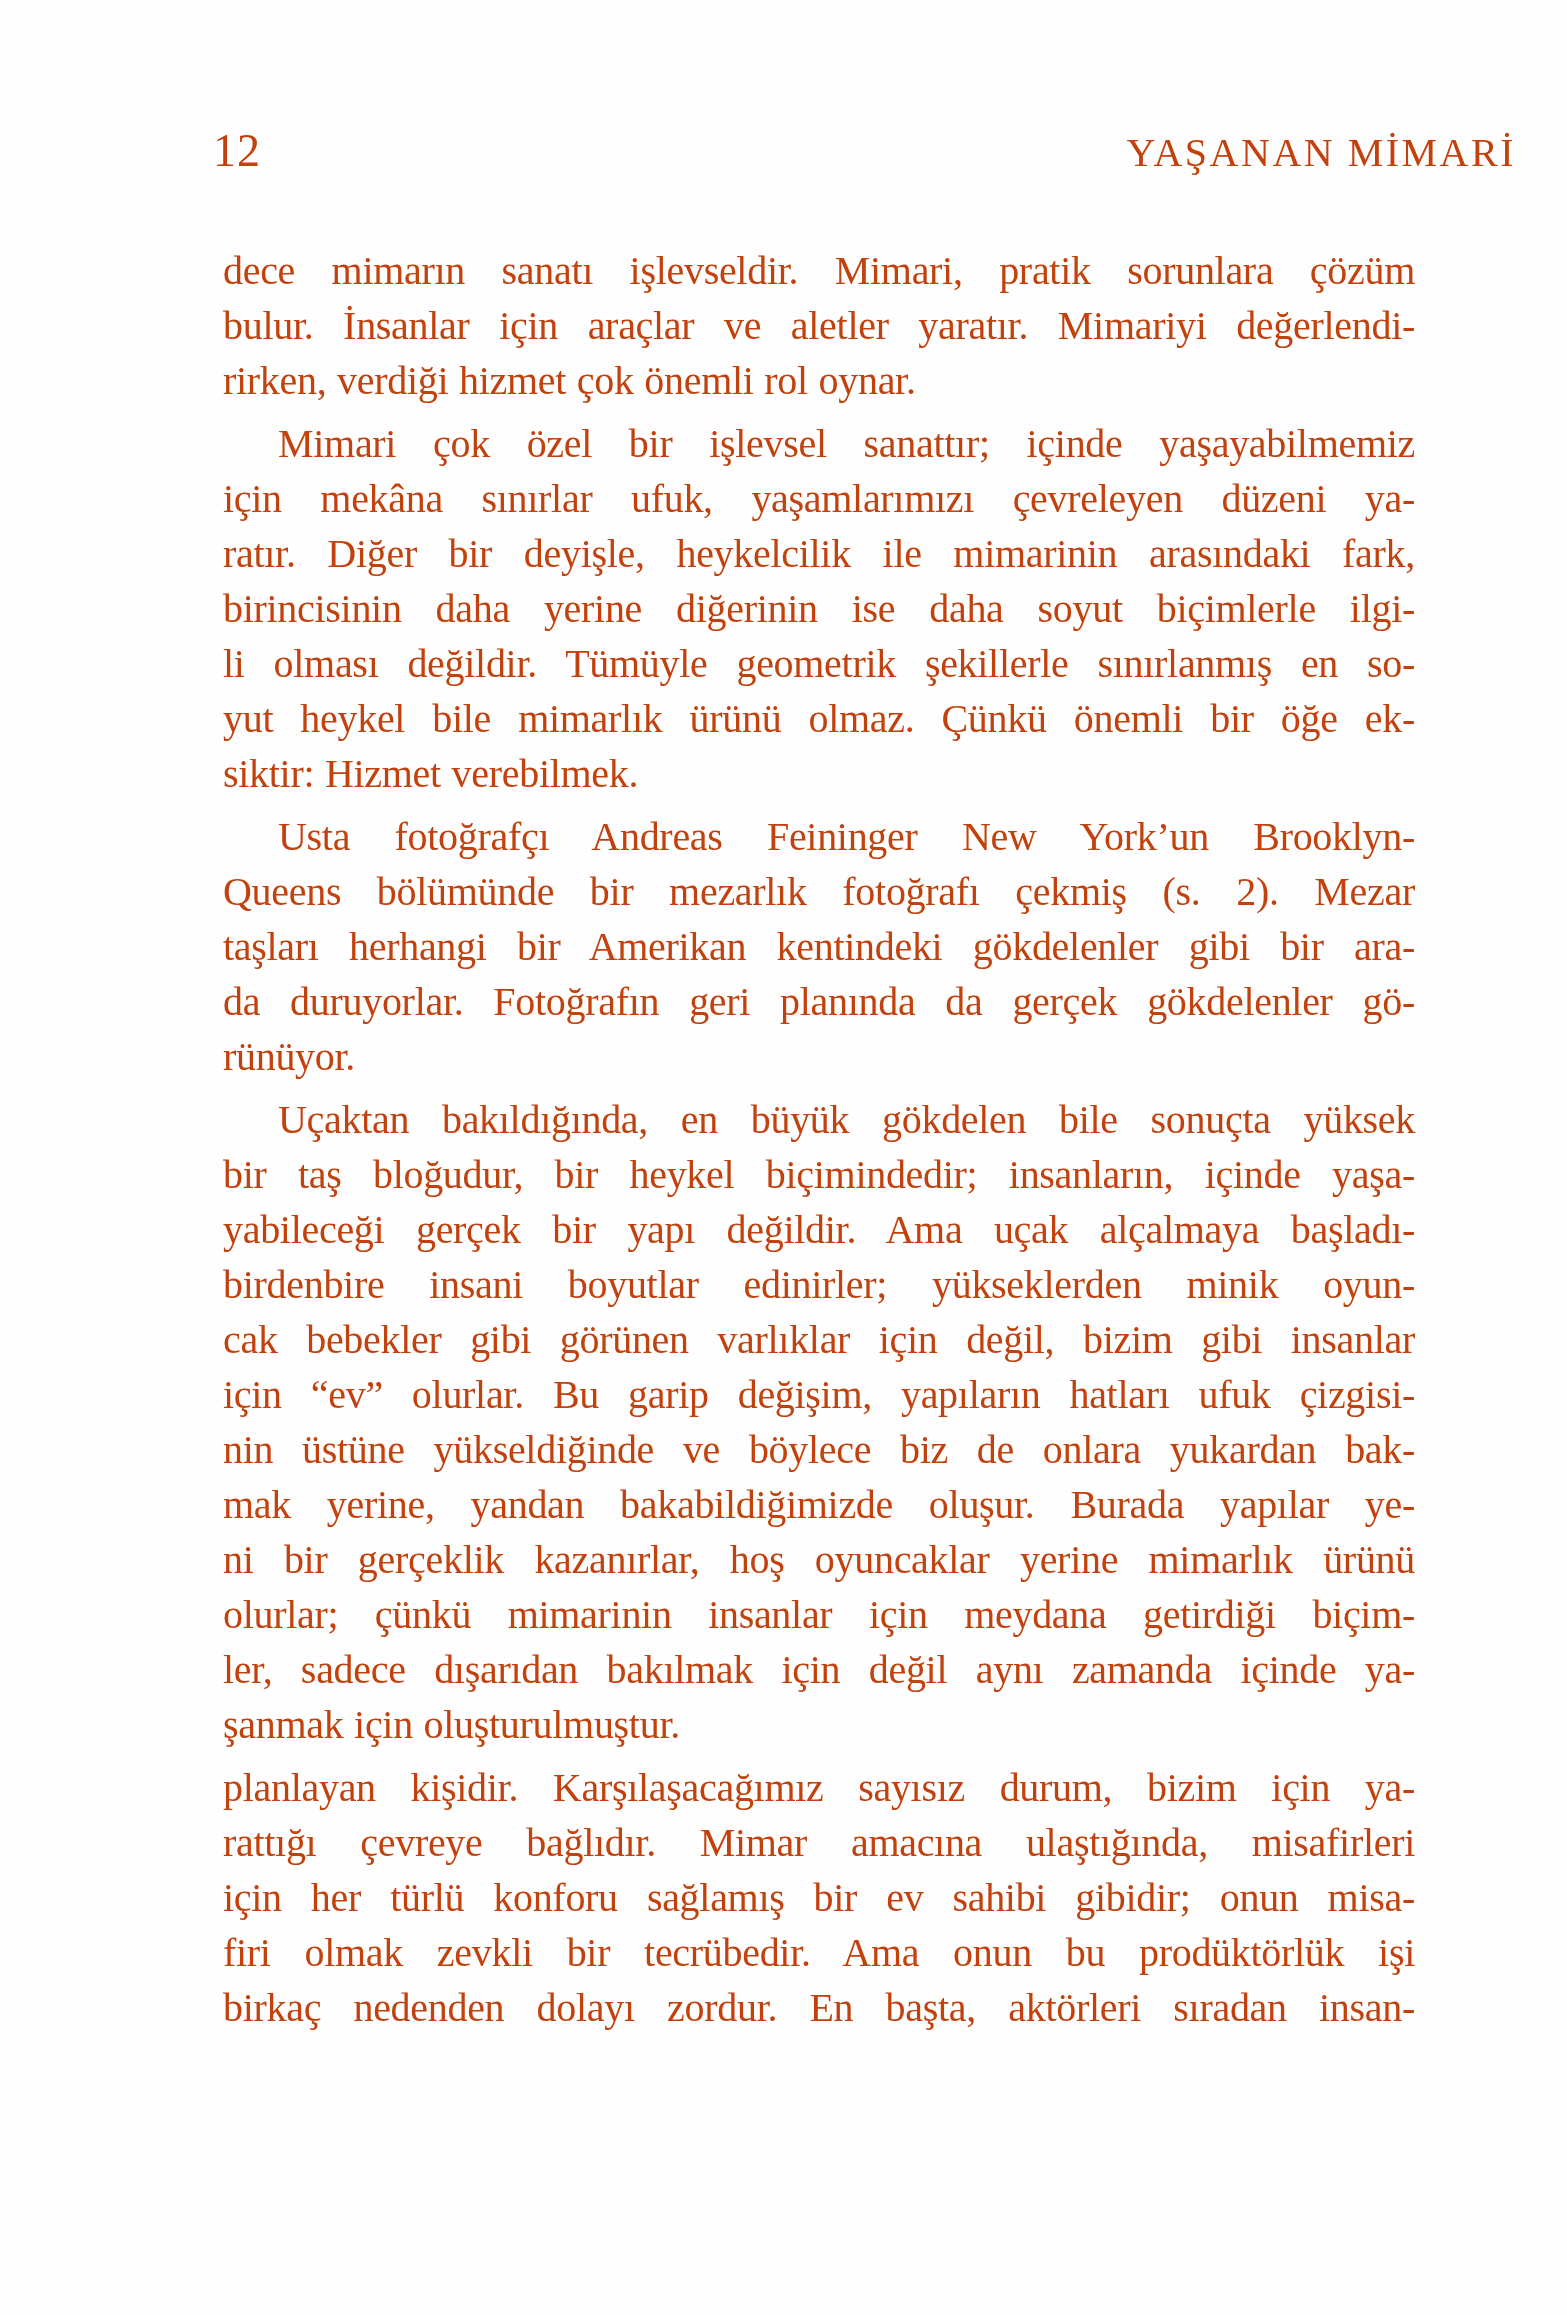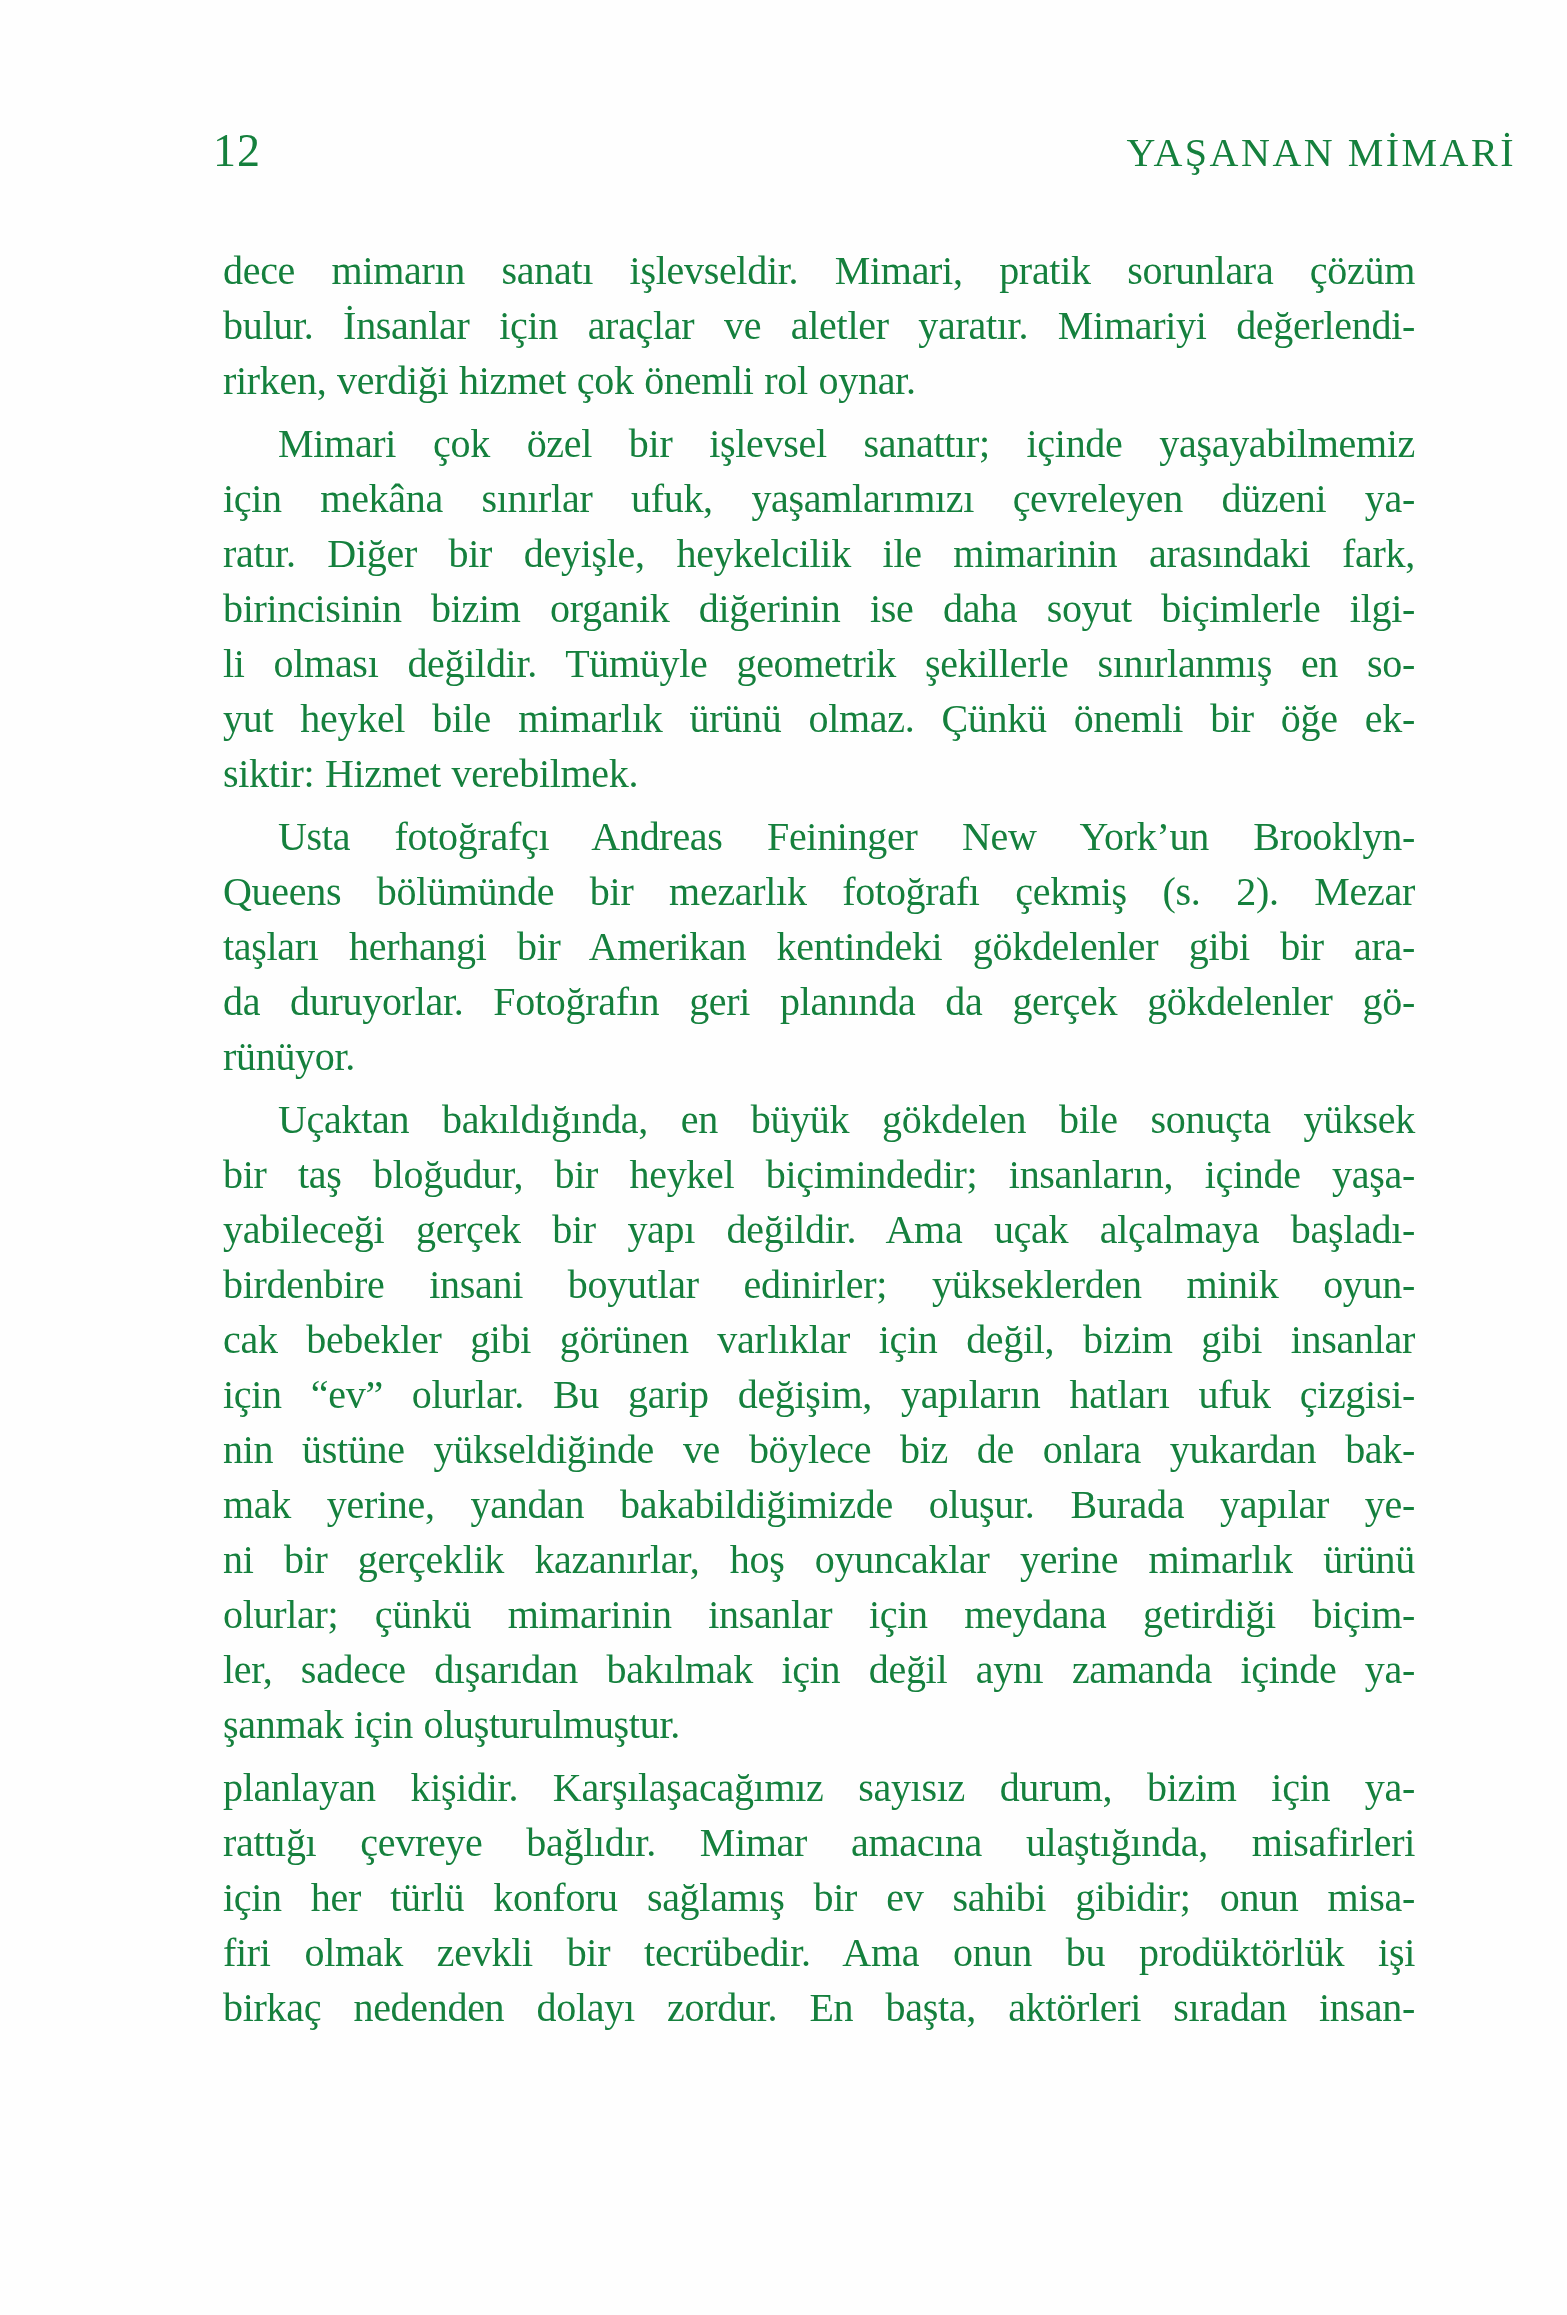--- a/index.html
+++ b/index.html
@@ -12,7 +12,7 @@
     width: 1567px;
     height: 2316px;
     background: #fefefe;
-    color: #15803d;
+    color: #c2410c;
     font-family: "Liberation Serif", "DejaVu Serif", serif;
     overflow: hidden;
   }

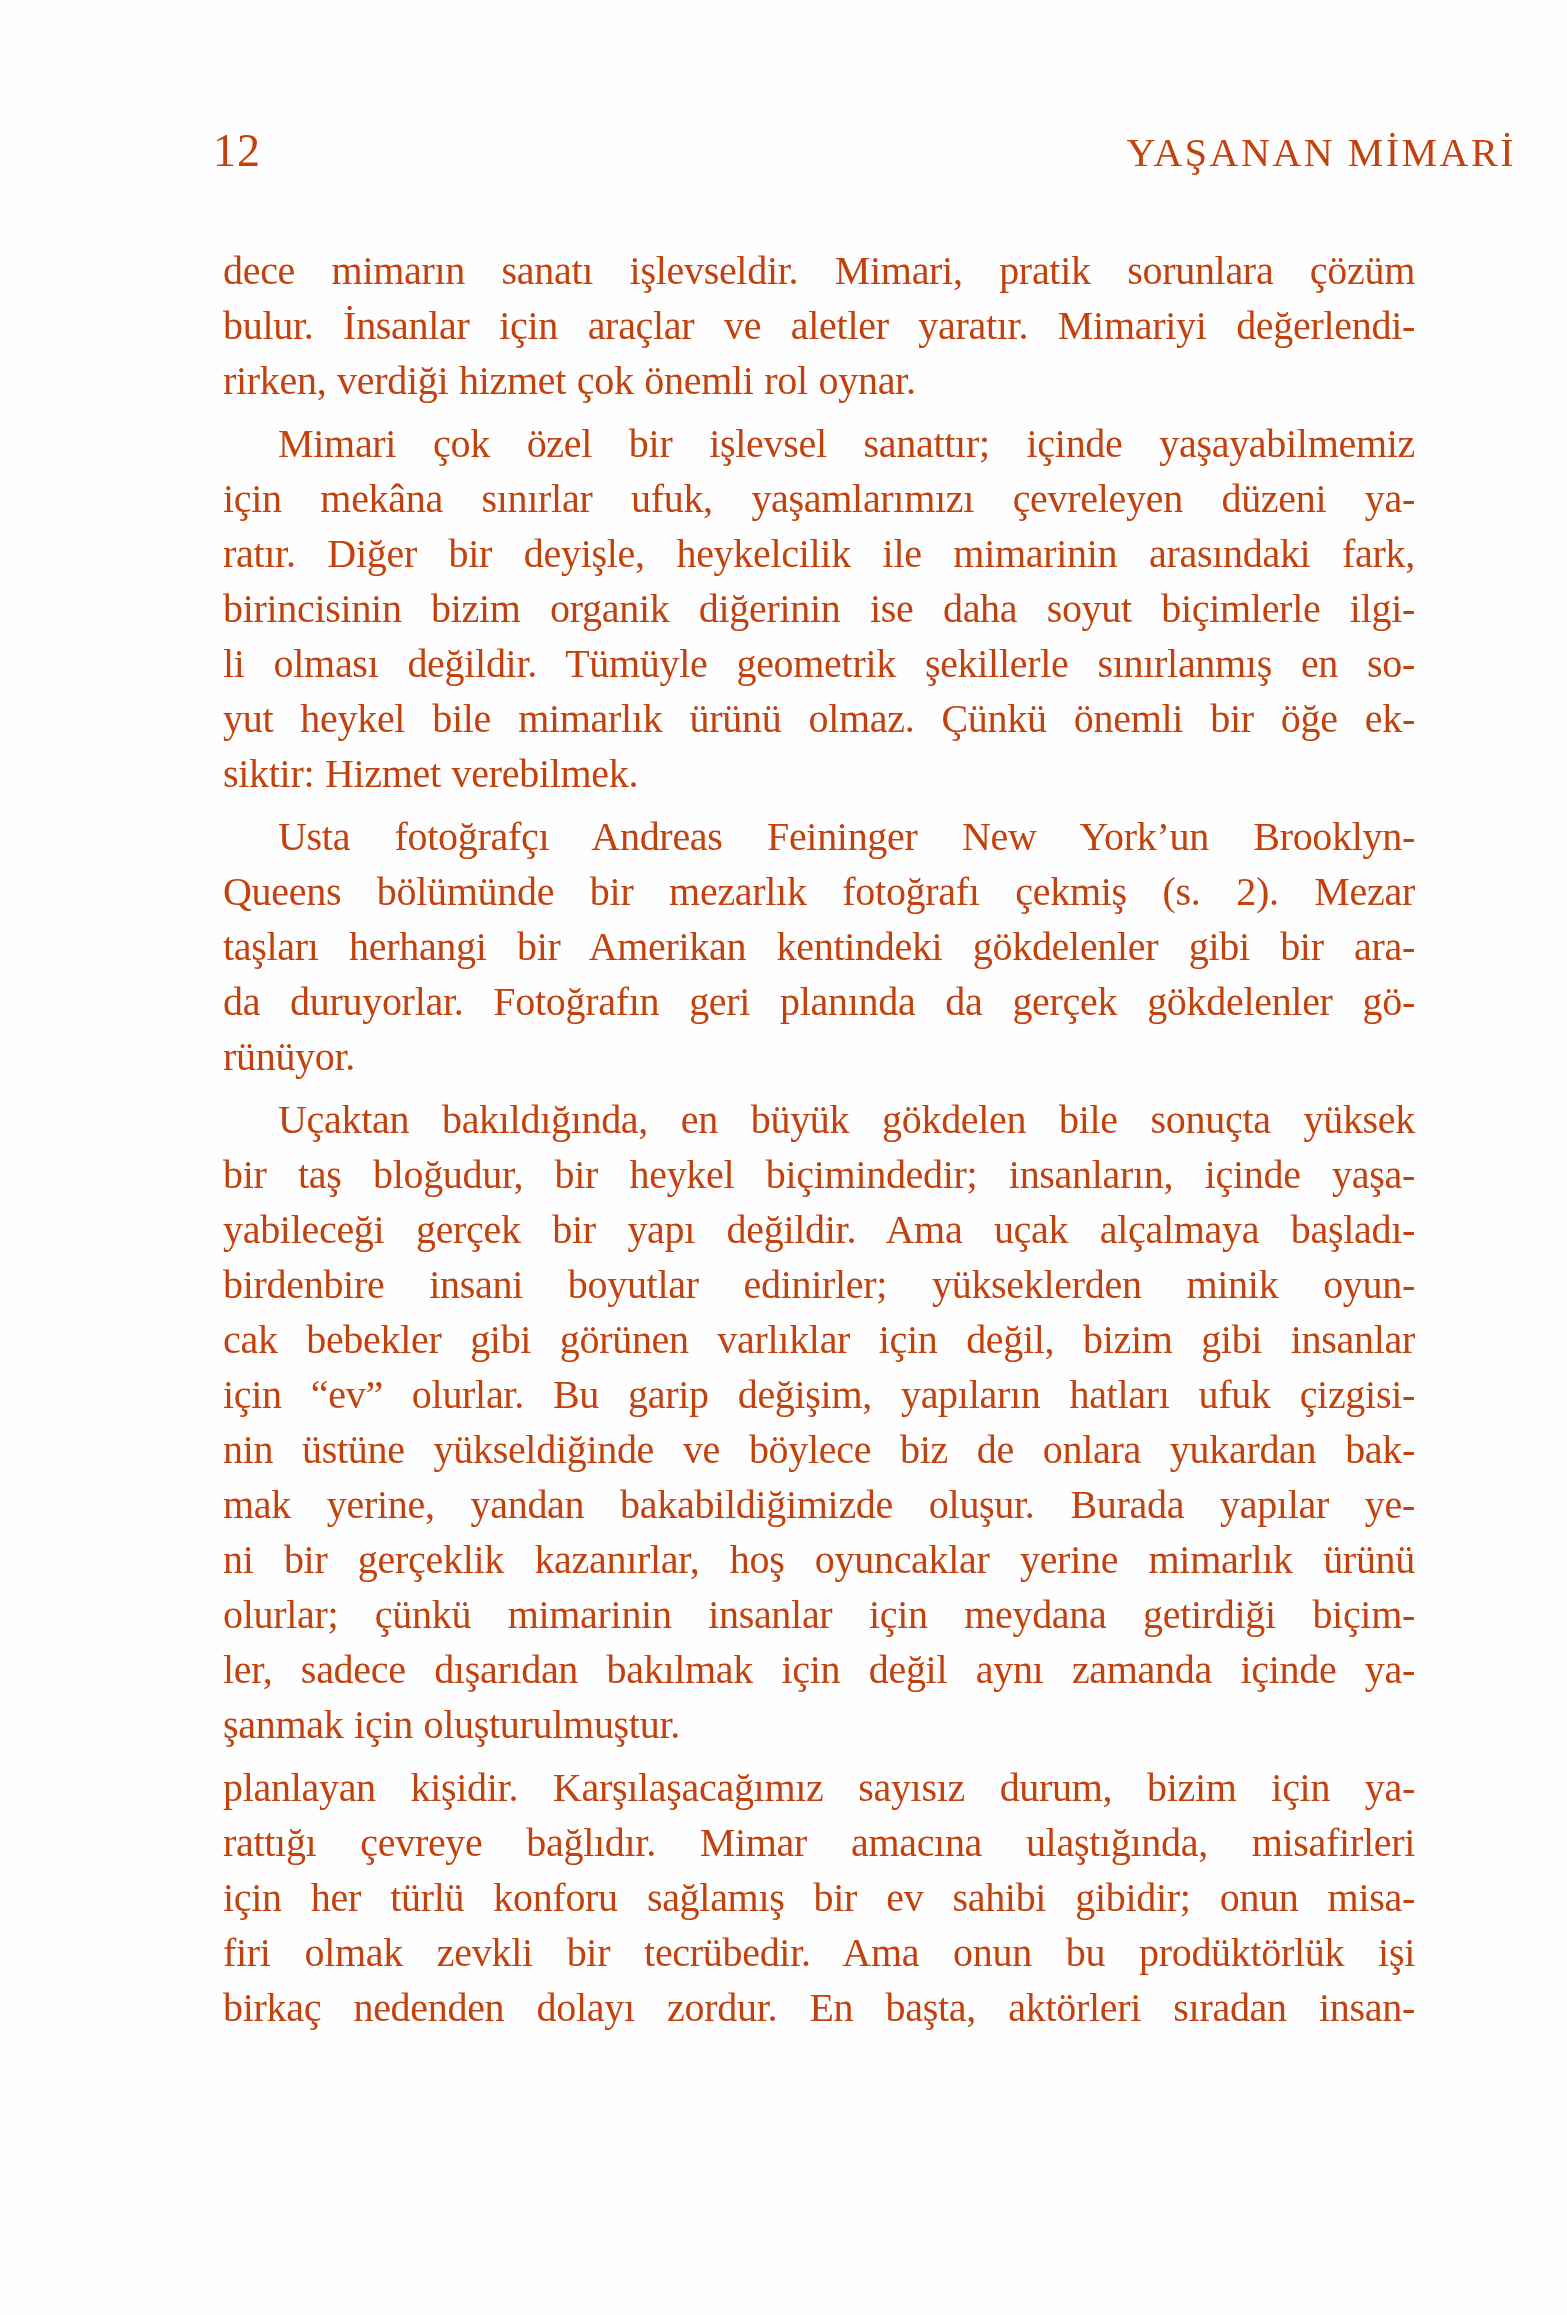--- a/index.html
+++ b/index.html
@@ -84,7 +84,7 @@
         <div class="line indent">Mimari çok özel bir işlevsel sanattır; içinde yaşayabilmemiz</div>
         <div class="line">için mekâna sınırlar ufuk, yaşamlarımızı çevreleyen düzeni ya-</div>
         <div class="line">ratır. Diğer bir deyişle, heykelcilik ile mimarinin arasındaki fark,</div>
-        <div class="line">birincisinin bizim organik diğerinin ise daha soyut biçimlerle ilgi-</div>
+        <div class="line">birincisinin daha yerine diğerinin ise daha soyut biçimlerle ilgi-</div>
         <div class="line">li olması değildir. Tümüyle geometrik şekillerle sınırlanmış en so-</div>
         <div class="line">yut heykel bile mimarlık ürünü olmaz. Çünkü önemli bir öğe ek-</div>
         <div class="line lastline">siktir: Hizmet verebilmek.</div>

